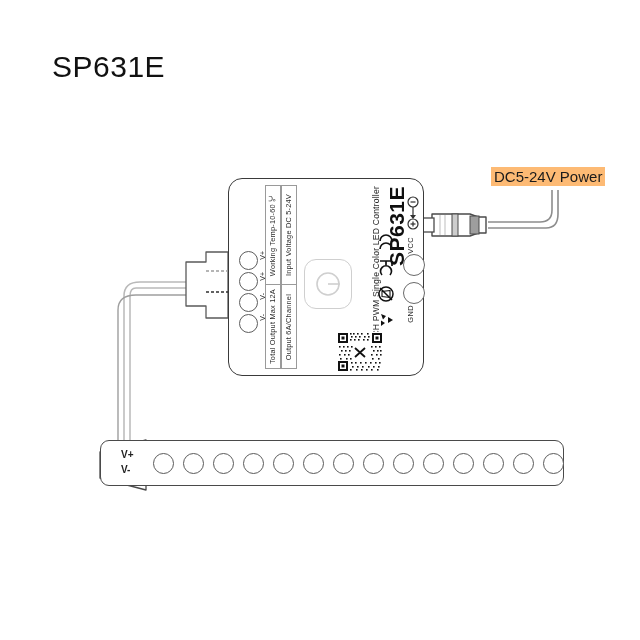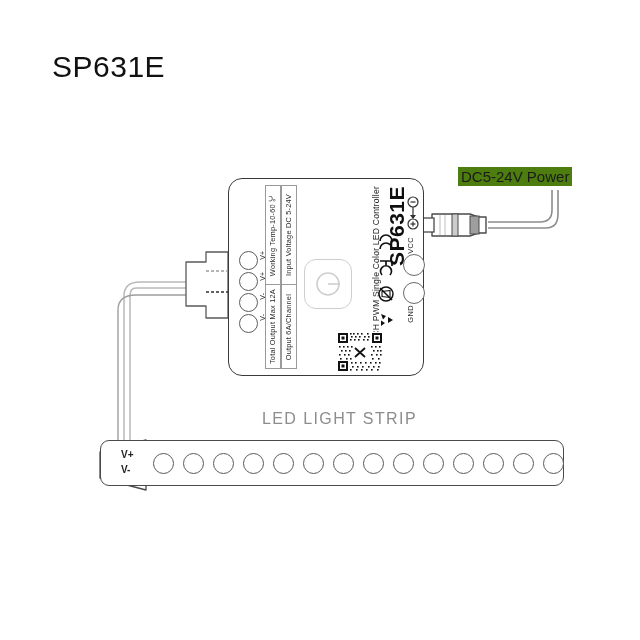--- a/index.html
+++ b/index.html
@@ -113,9 +113,9 @@
 
   
   .dc-label{
-    position:absolute;left:458px;top:167px;
+    position:absolute;left:491px;top:167px;
     font-size:15px;color:#1b1b1b;white-space:nowrap;
-    background:#4d7c0f;padding:1px 3px;
+    background:#fdba74;padding:1px 3px;
   }
 
   

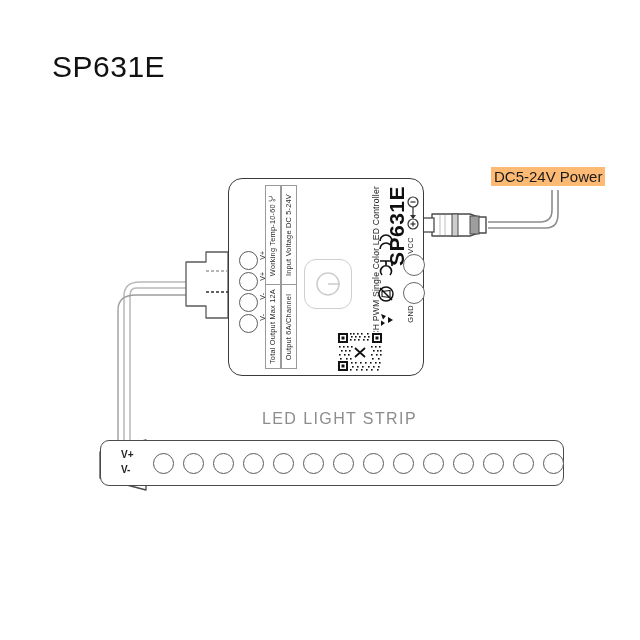--- a/index.html
+++ b/index.html
@@ -368,7 +368,6 @@
   <div class="rpad-label" style="left:406px;top:237px;">VCC</div>
   <div class="rpad-label" style="left:406px;top:305px;">GND</div>
 
-  <div class="strip-caption">LED LIGHT STRIP</div>
 
   <div class="strip">
     <div class="led" style="left:52px;"></div>

